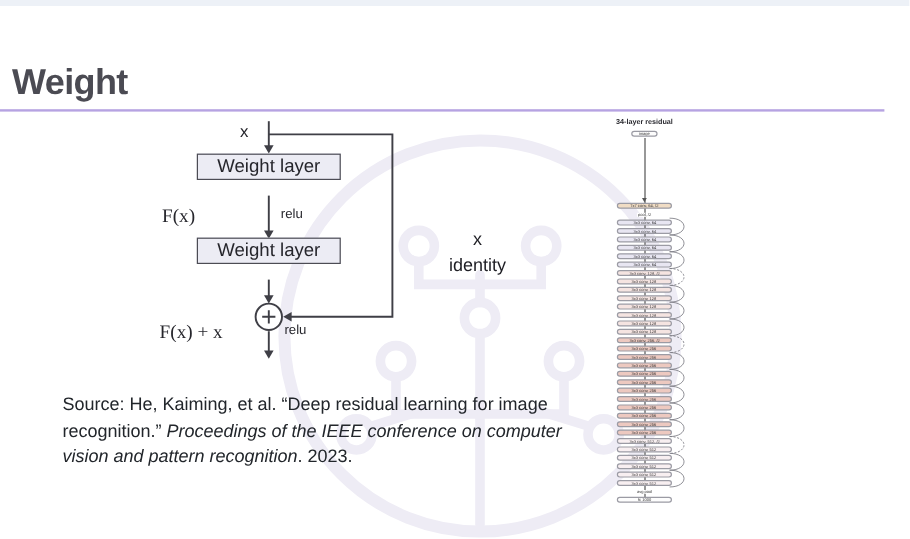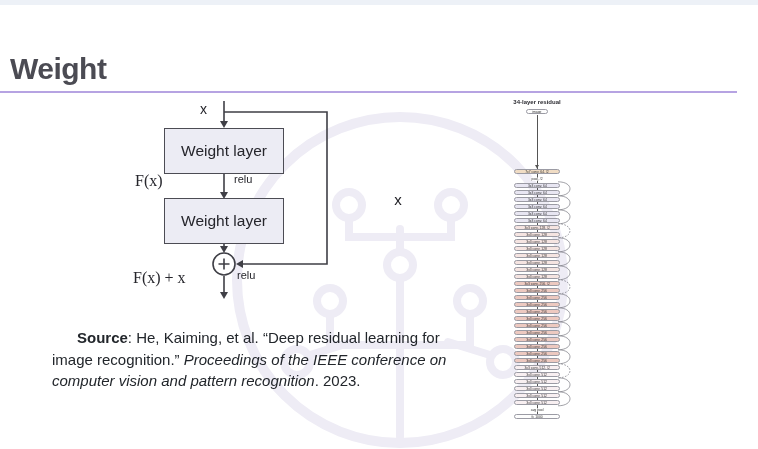--- a/index.html
+++ b/index.html
@@ -20,7 +20,7 @@
   .diagram{position:absolute;left:125px;top:95px;width:340px;height:215px;z-index:2;}
   .diagram svg{position:absolute;left:0;top:0;}
   .wbox{
-    position:absolute;left:39px;width:120px;height:46px;box-sizing:border-box;
+    position:absolute;left:39px;width:120px;height:22px;box-sizing:border-box;
     background:#ececf4;border:1.6px solid #4c4c54;display:flex;align-items:center;
     justify-content:center;font-size:15.5px;color:#26262c;
   }

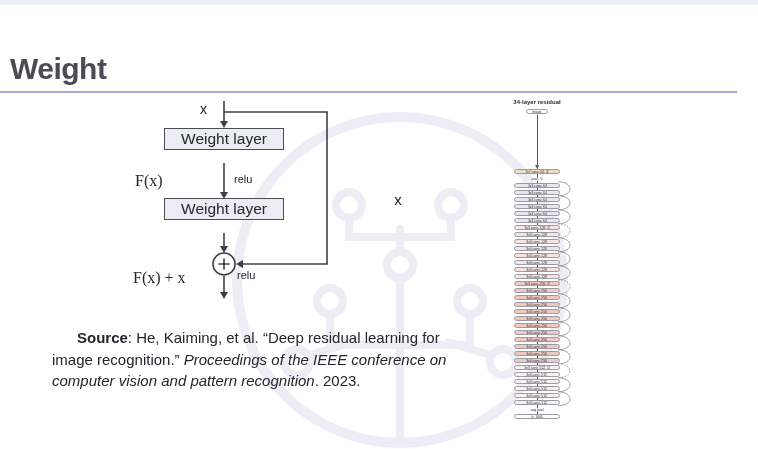--- a/index.html
+++ b/index.html
@@ -129,6 +129,7 @@
 
 <div class="identity-label">
   <div>x</div>
+  <div>identity</div>
 </div>
 
 <div class="source">

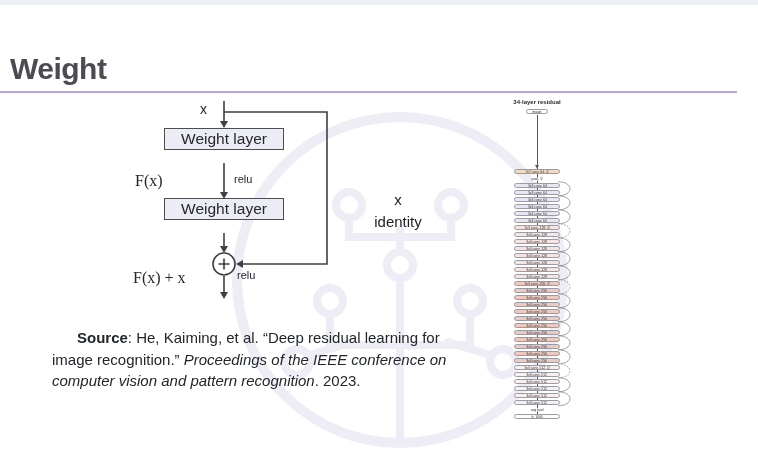--- a/index.html
+++ b/index.html
@@ -35,7 +35,7 @@
     position:absolute;left:52px;top:327px;width:425px;z-index:2;
     font-size:15px;line-height:21.5px;color:#22262b;
   }
-  .source b{font-weight:700;margin-left:25px;}
+  .source b{font-weight:400;}
   .source i{font-style:italic;}
   
   .col34{position:absolute;left:500px;top:99px;width:74px;height:340px;z-index:2;}

